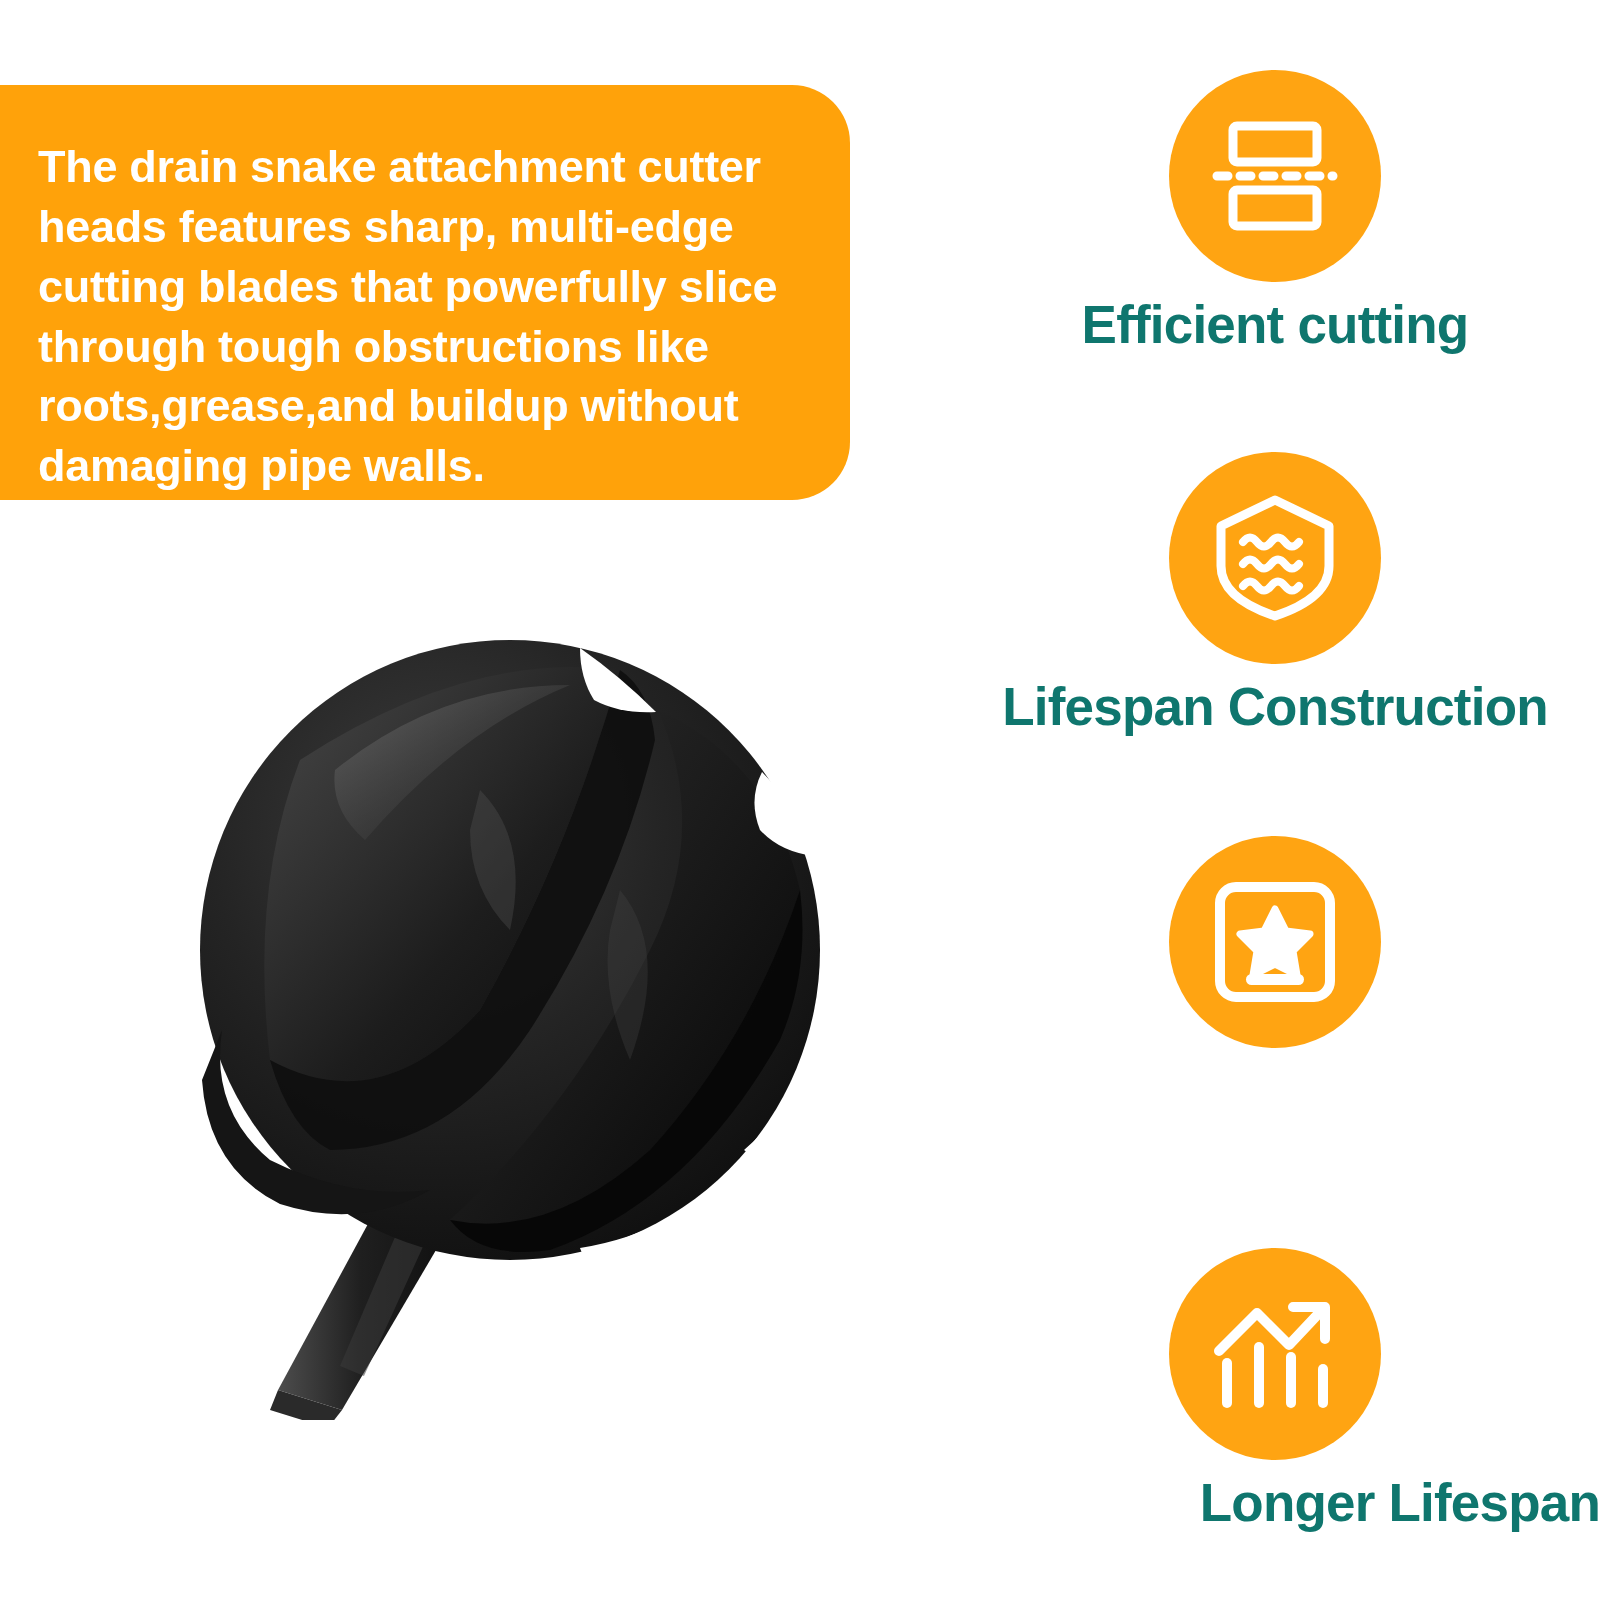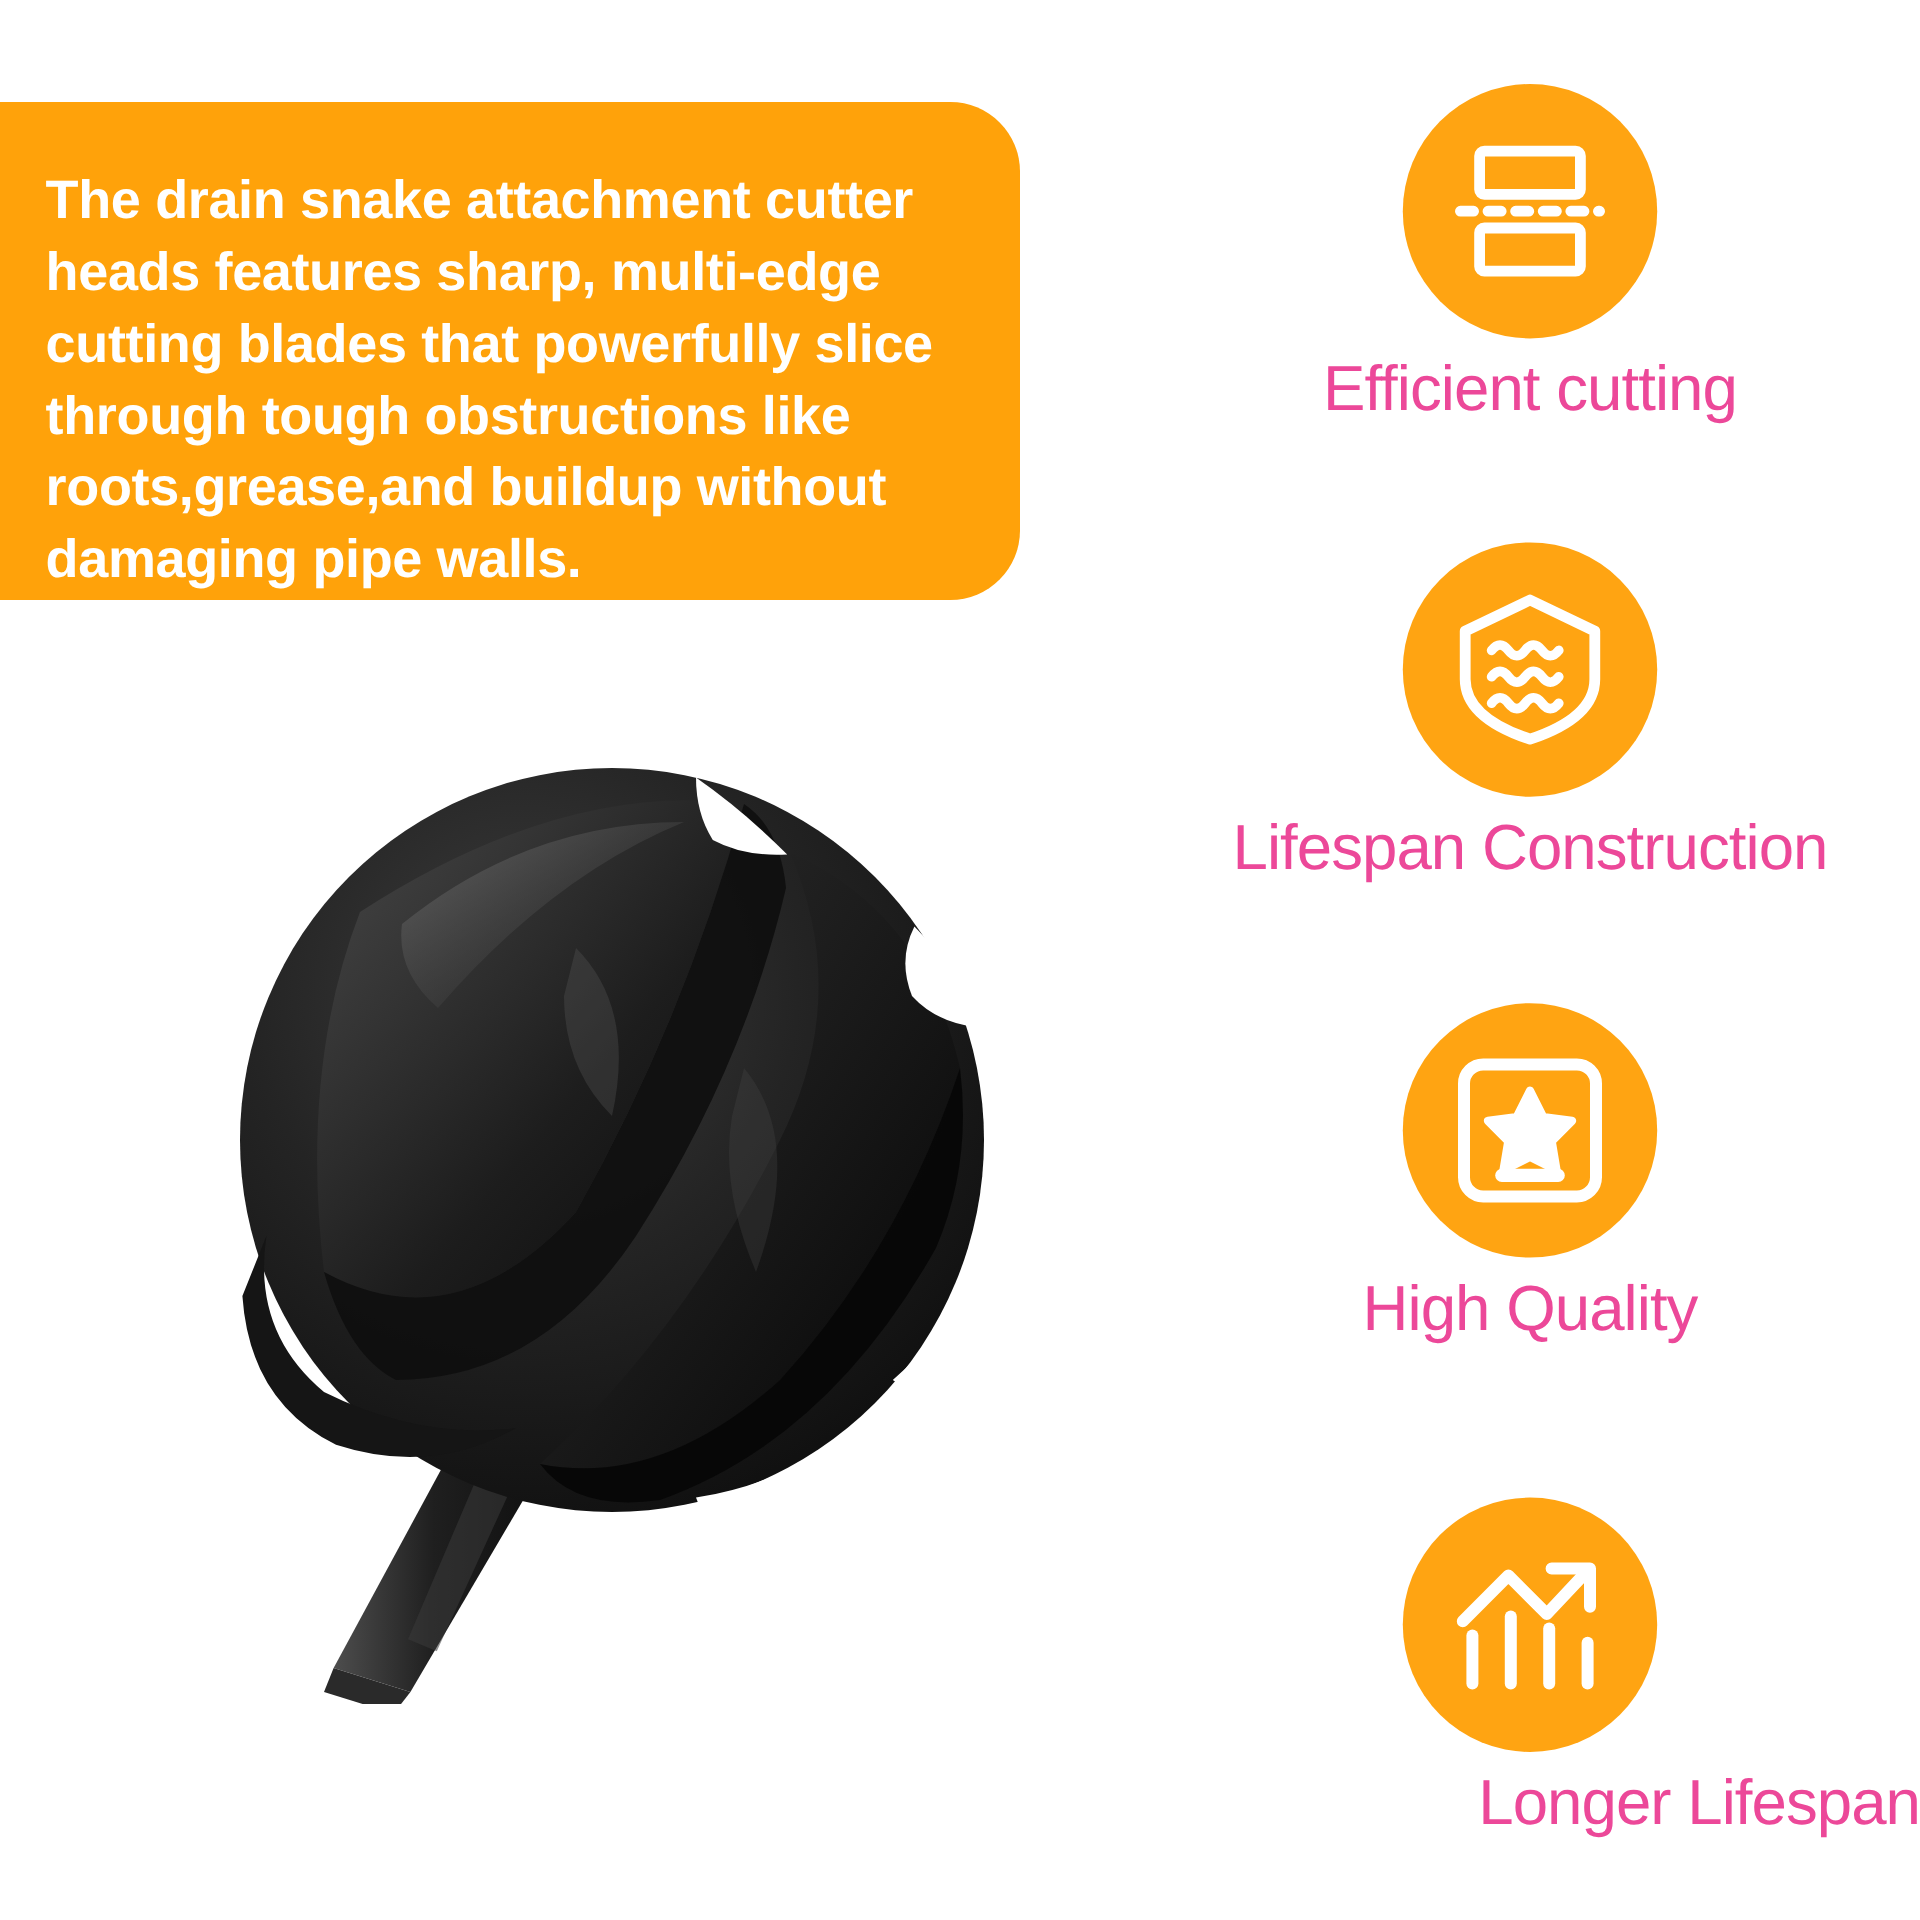--- a/index.html
+++ b/index.html
@@ -76,9 +76,9 @@
   .feature-icon-circle svg { display: block; }
   .feature-label {
     margin-top: 14px;
-    color: #ec4899;
+    color: #0f766e;
     font-family: "Liberation Sans", sans-serif;
-    font-weight: normal;
+    font-weight: bold;
     font-size: 53px;
     line-height: 1.1;
     letter-spacing: -0.8px;

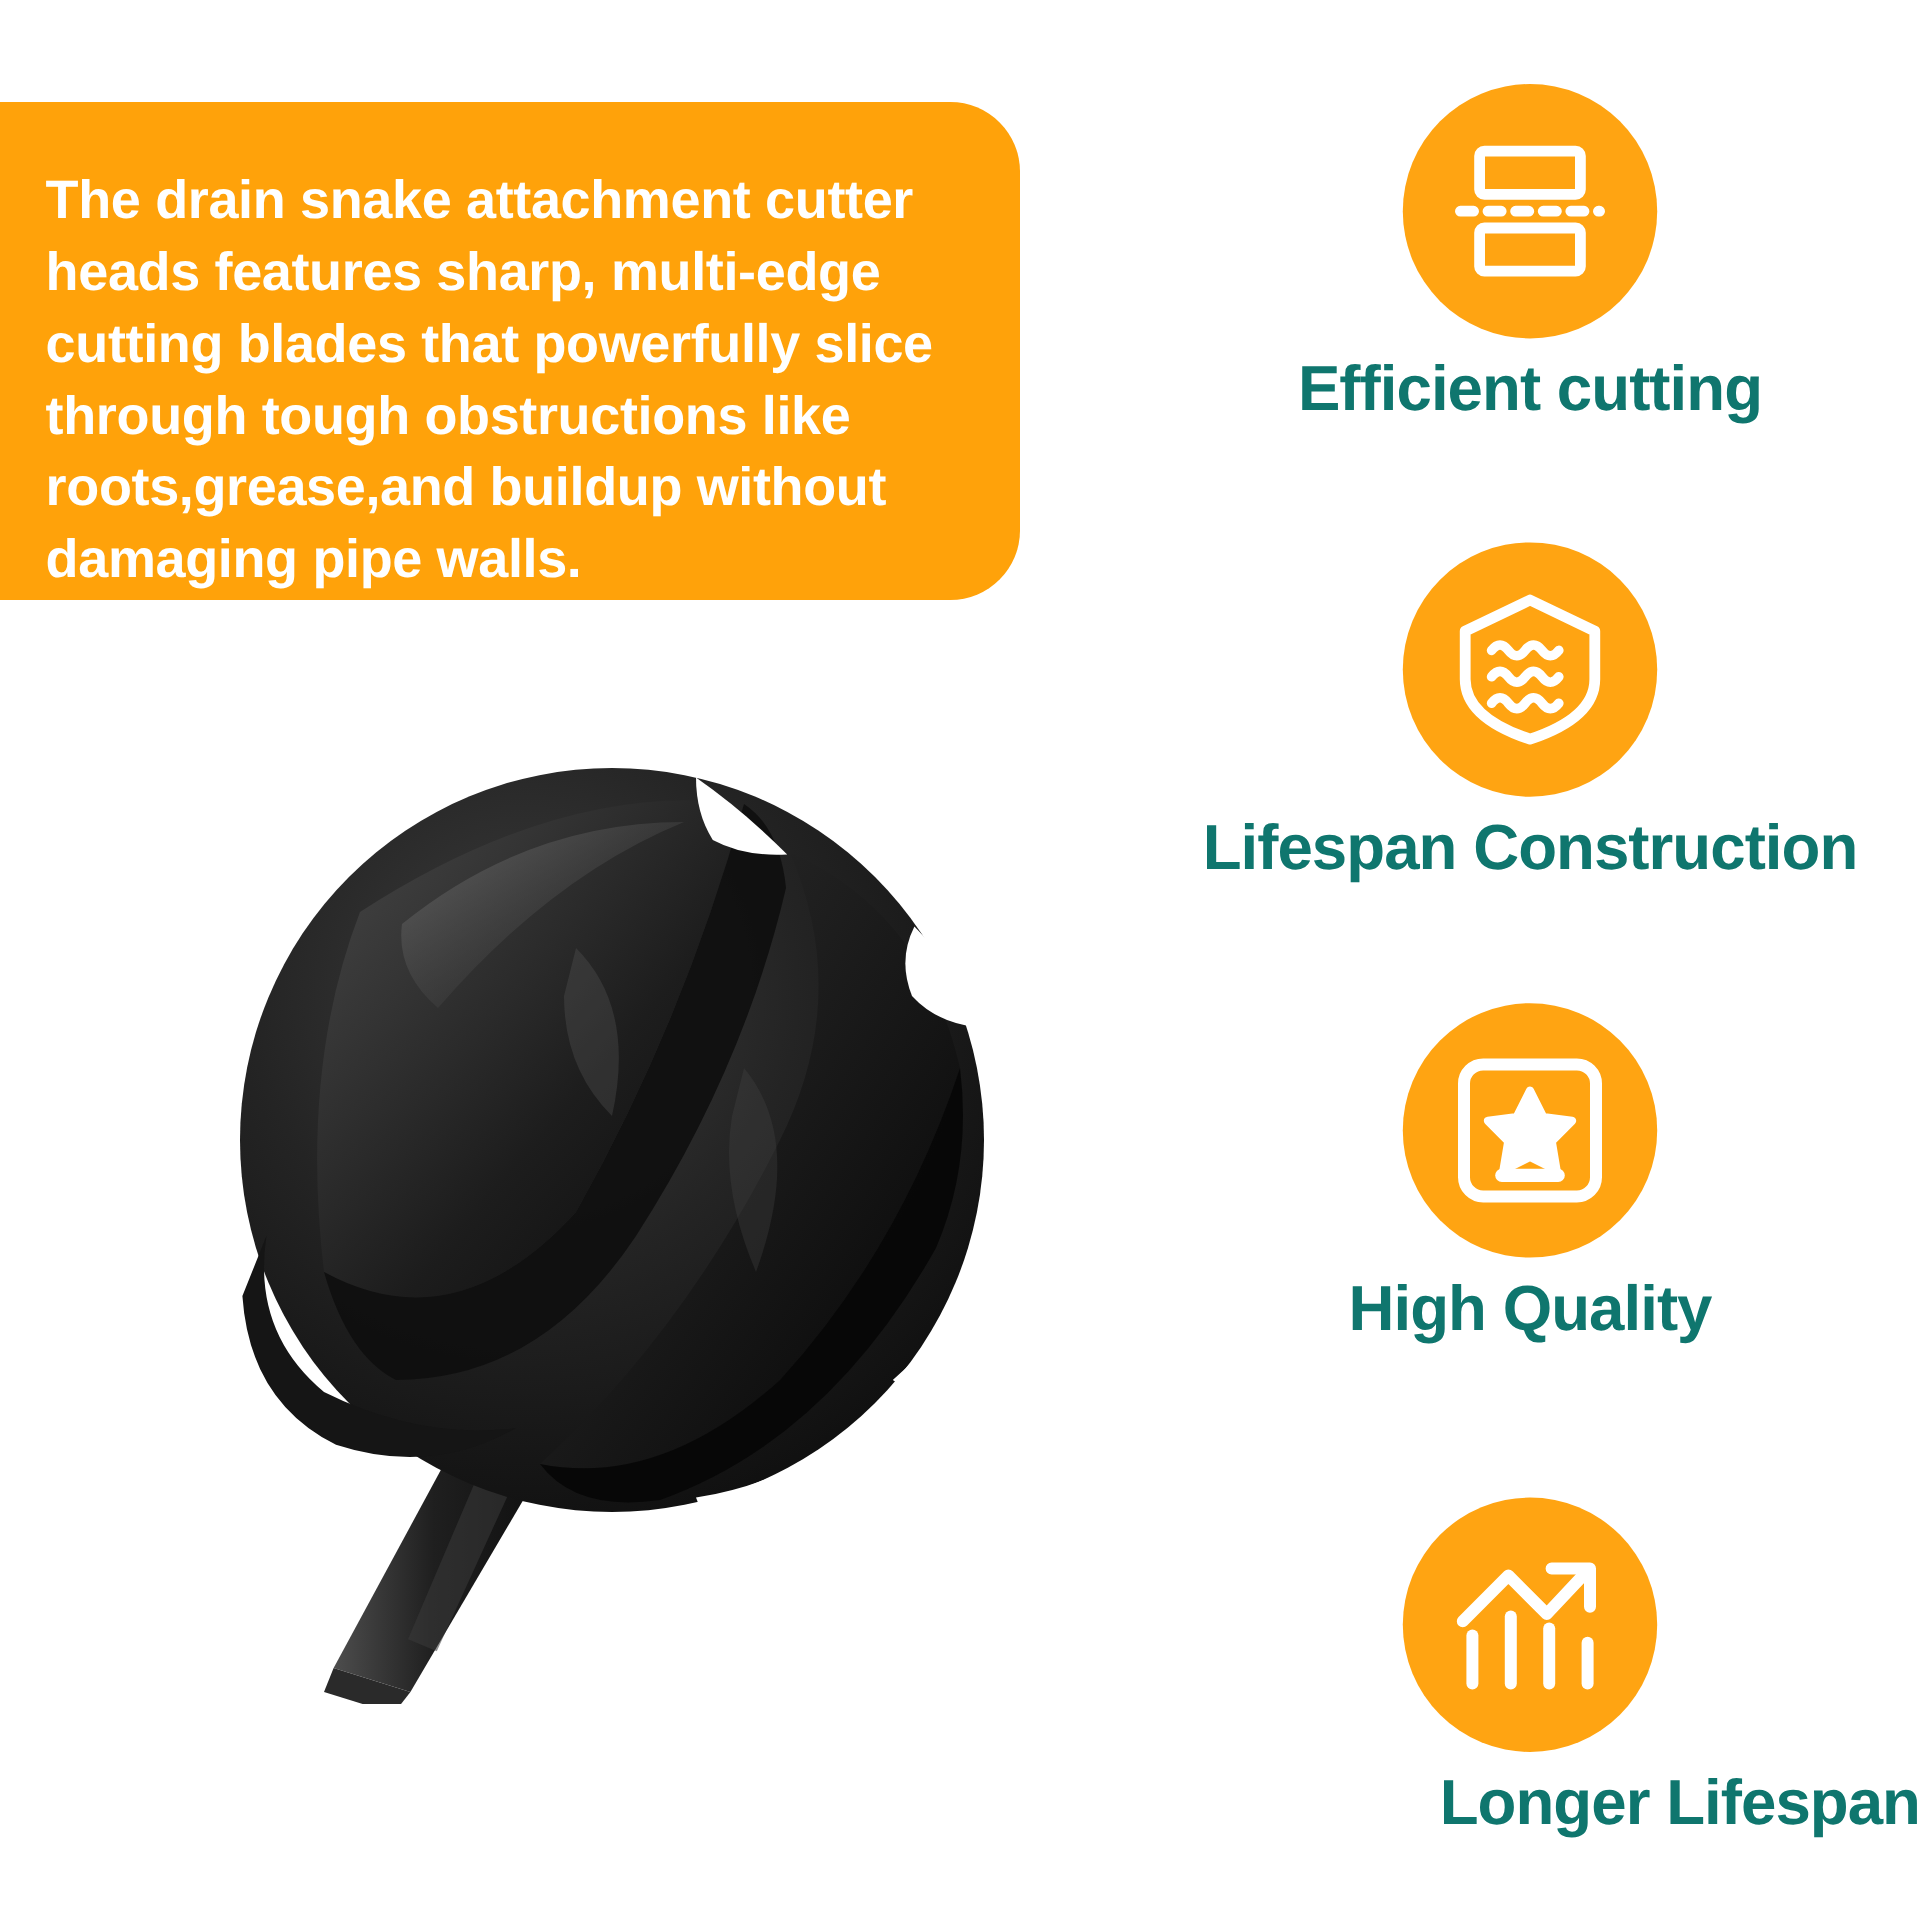--- a/index.html
+++ b/index.html
@@ -194,7 +194,6 @@
         </svg>
       </span>
     </div>
-    <div class="feature-label">High Quality</div>
   </div>
 
   <div class="feature-item" id="feature-3">

